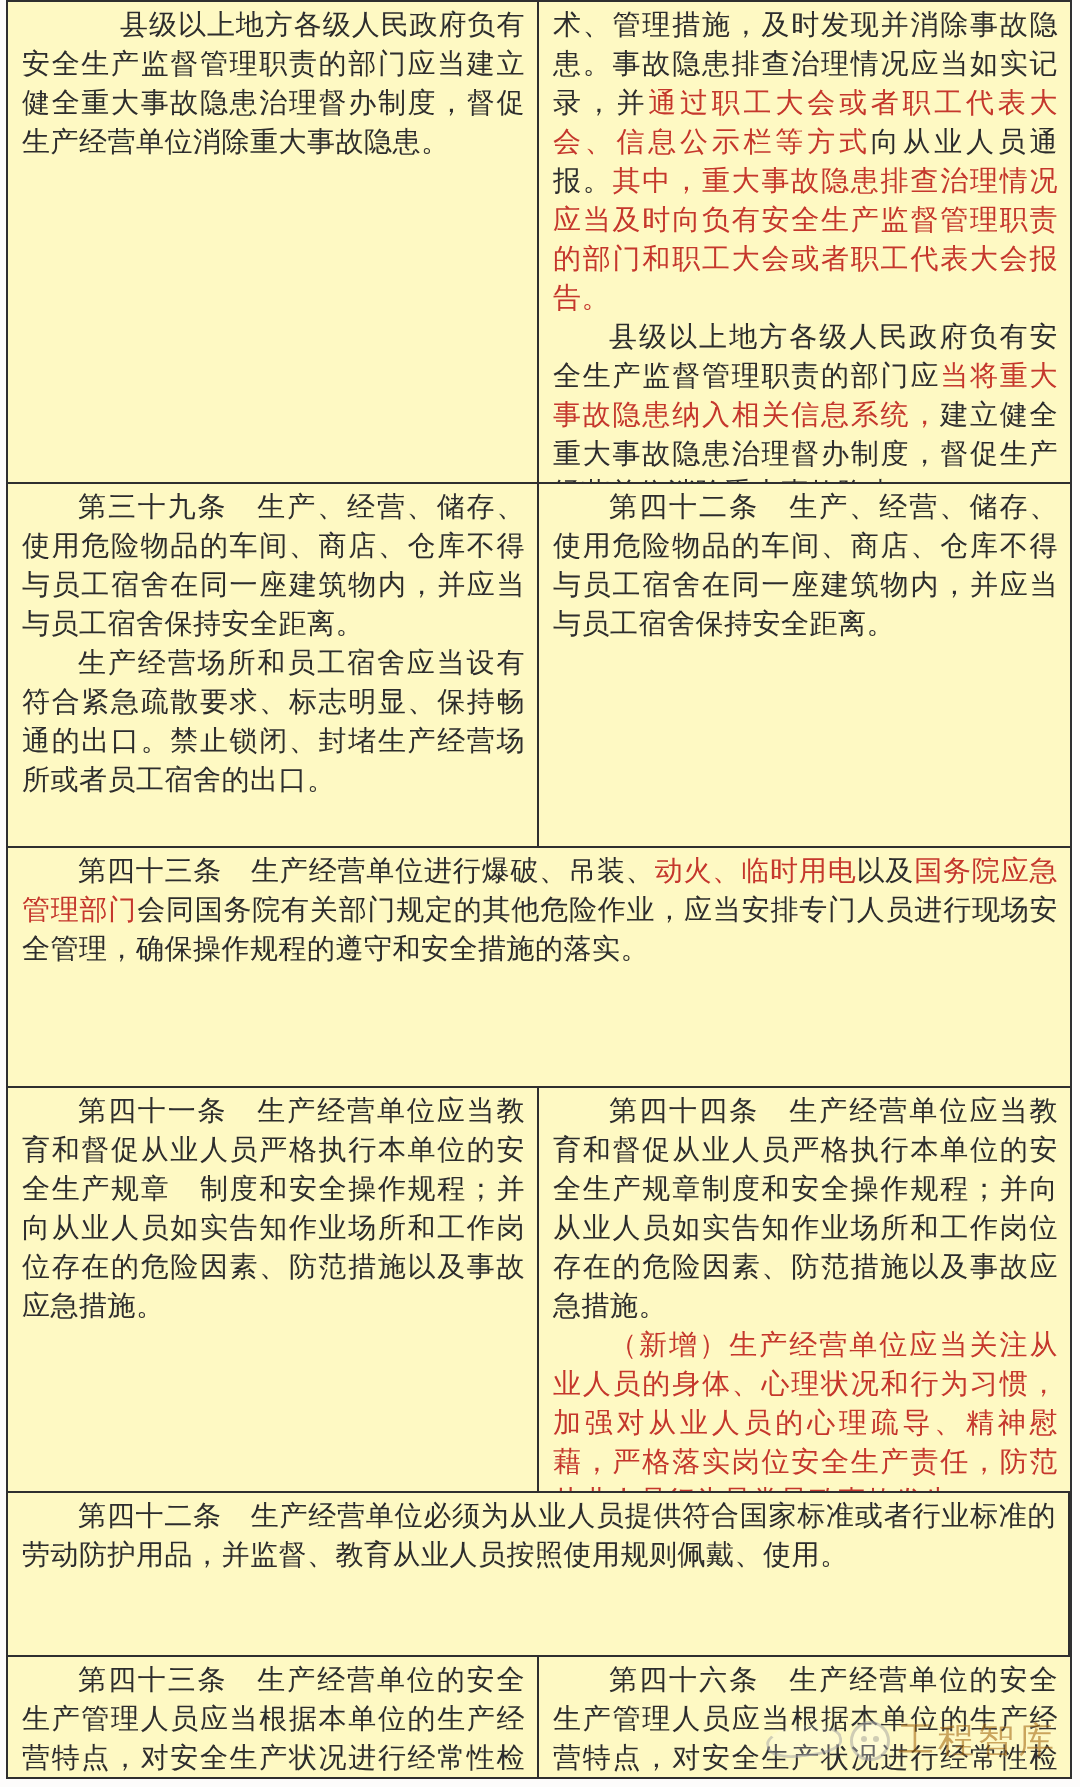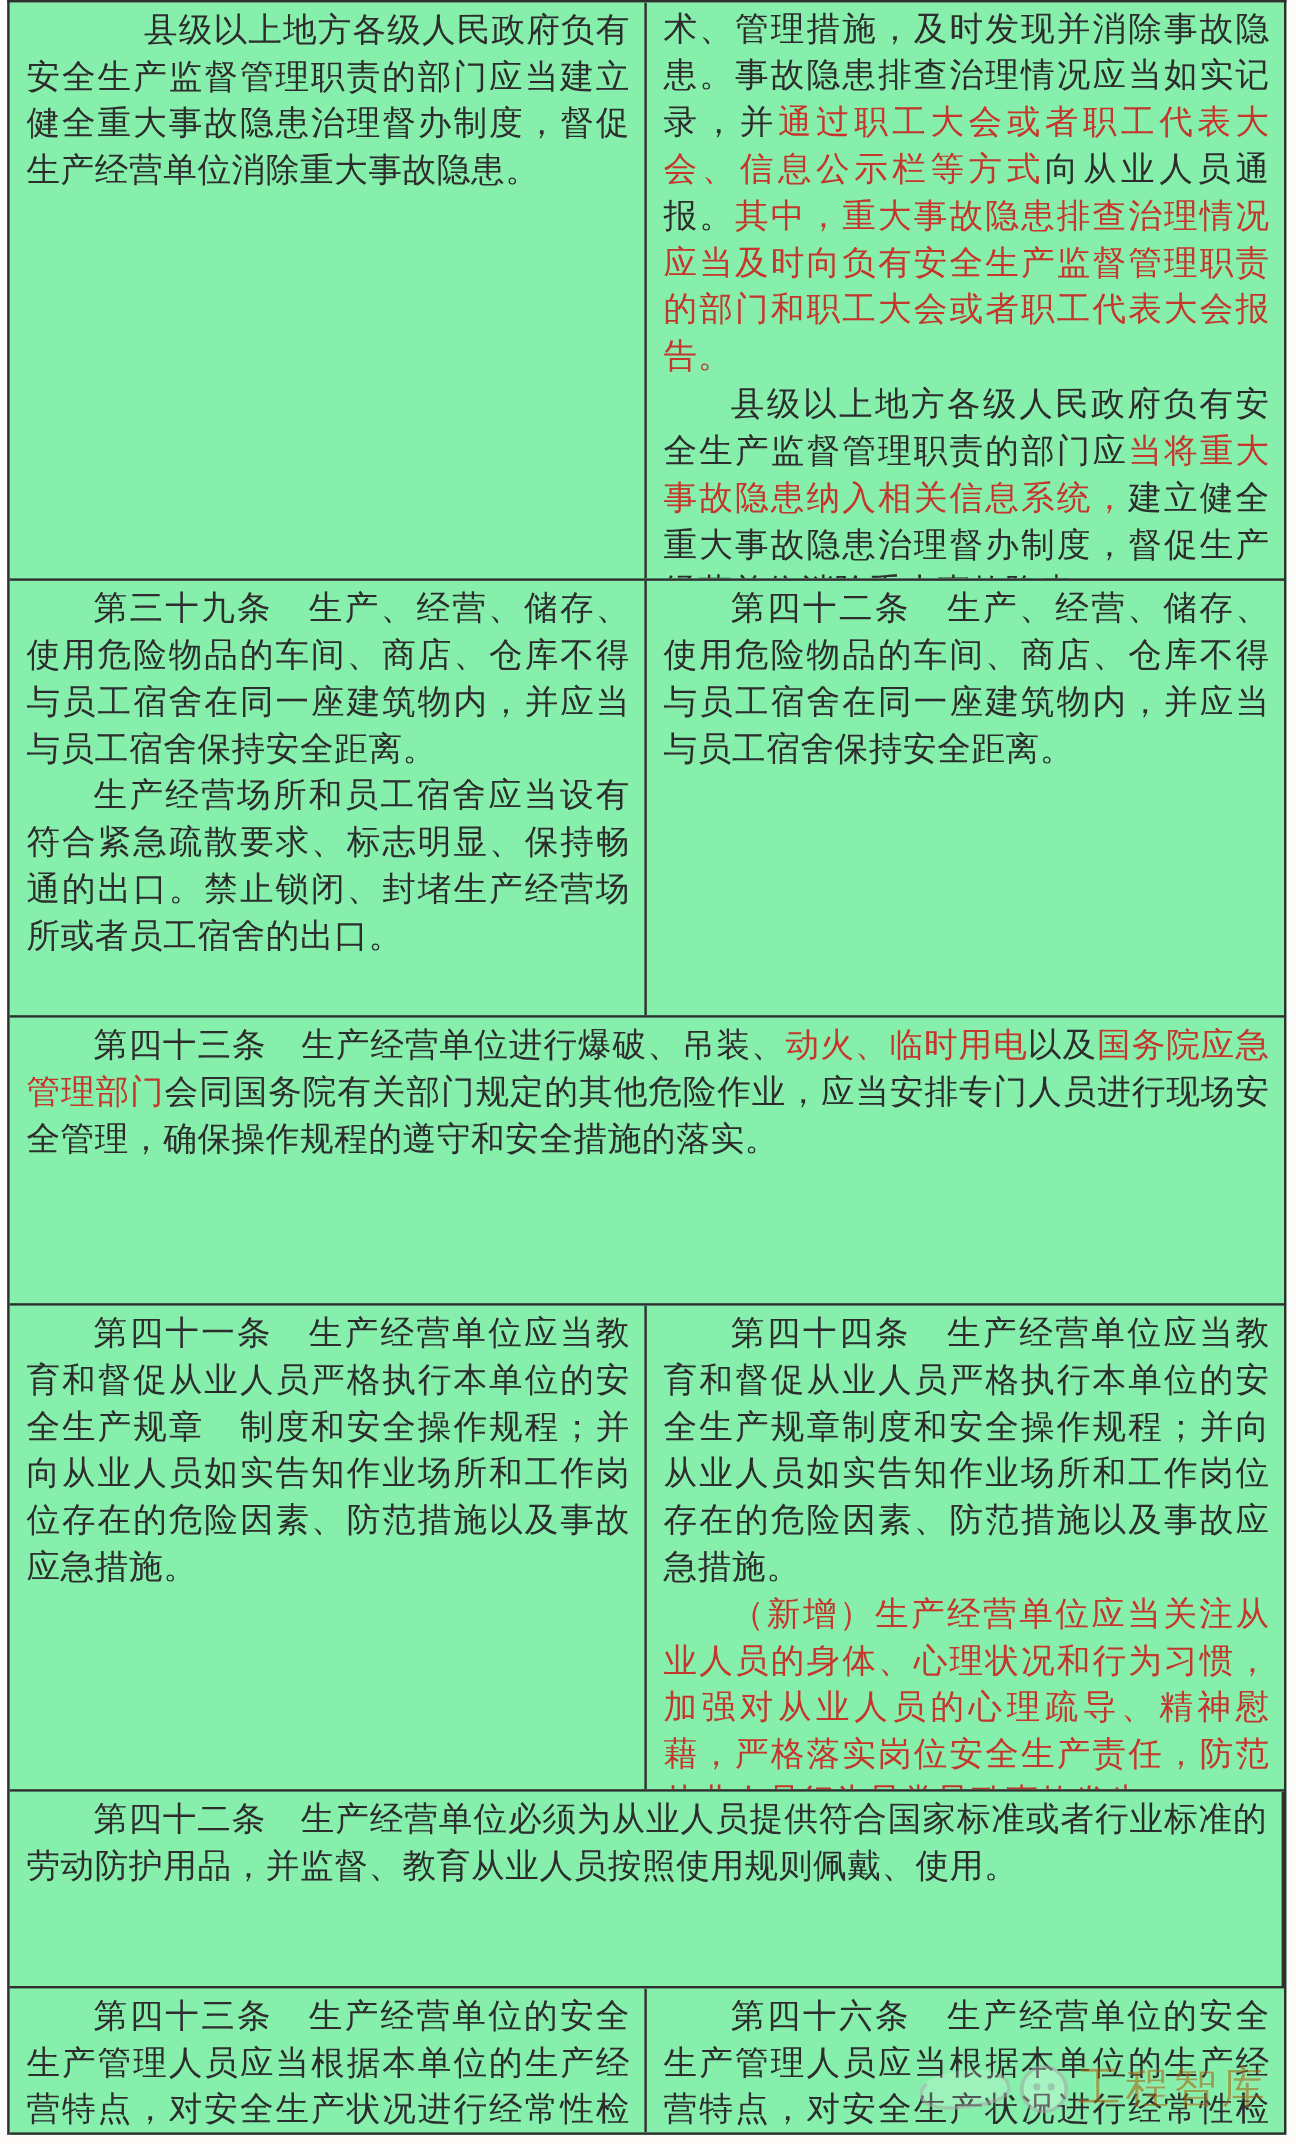--- a/index.html
+++ b/index.html
@@ -13,7 +13,7 @@
   .cmp-table{
     position:absolute;left:6px;top:0;width:1066px;
     border:2px solid #2f2f2f;border-bottom:none;
-    background:#86efac;
+    background:#fef9c3;
     box-sizing:border-box;
   }
   .tbl-row{display:flex;box-sizing:border-box;border-bottom:2px solid #2f2f2f;overflow:hidden;}

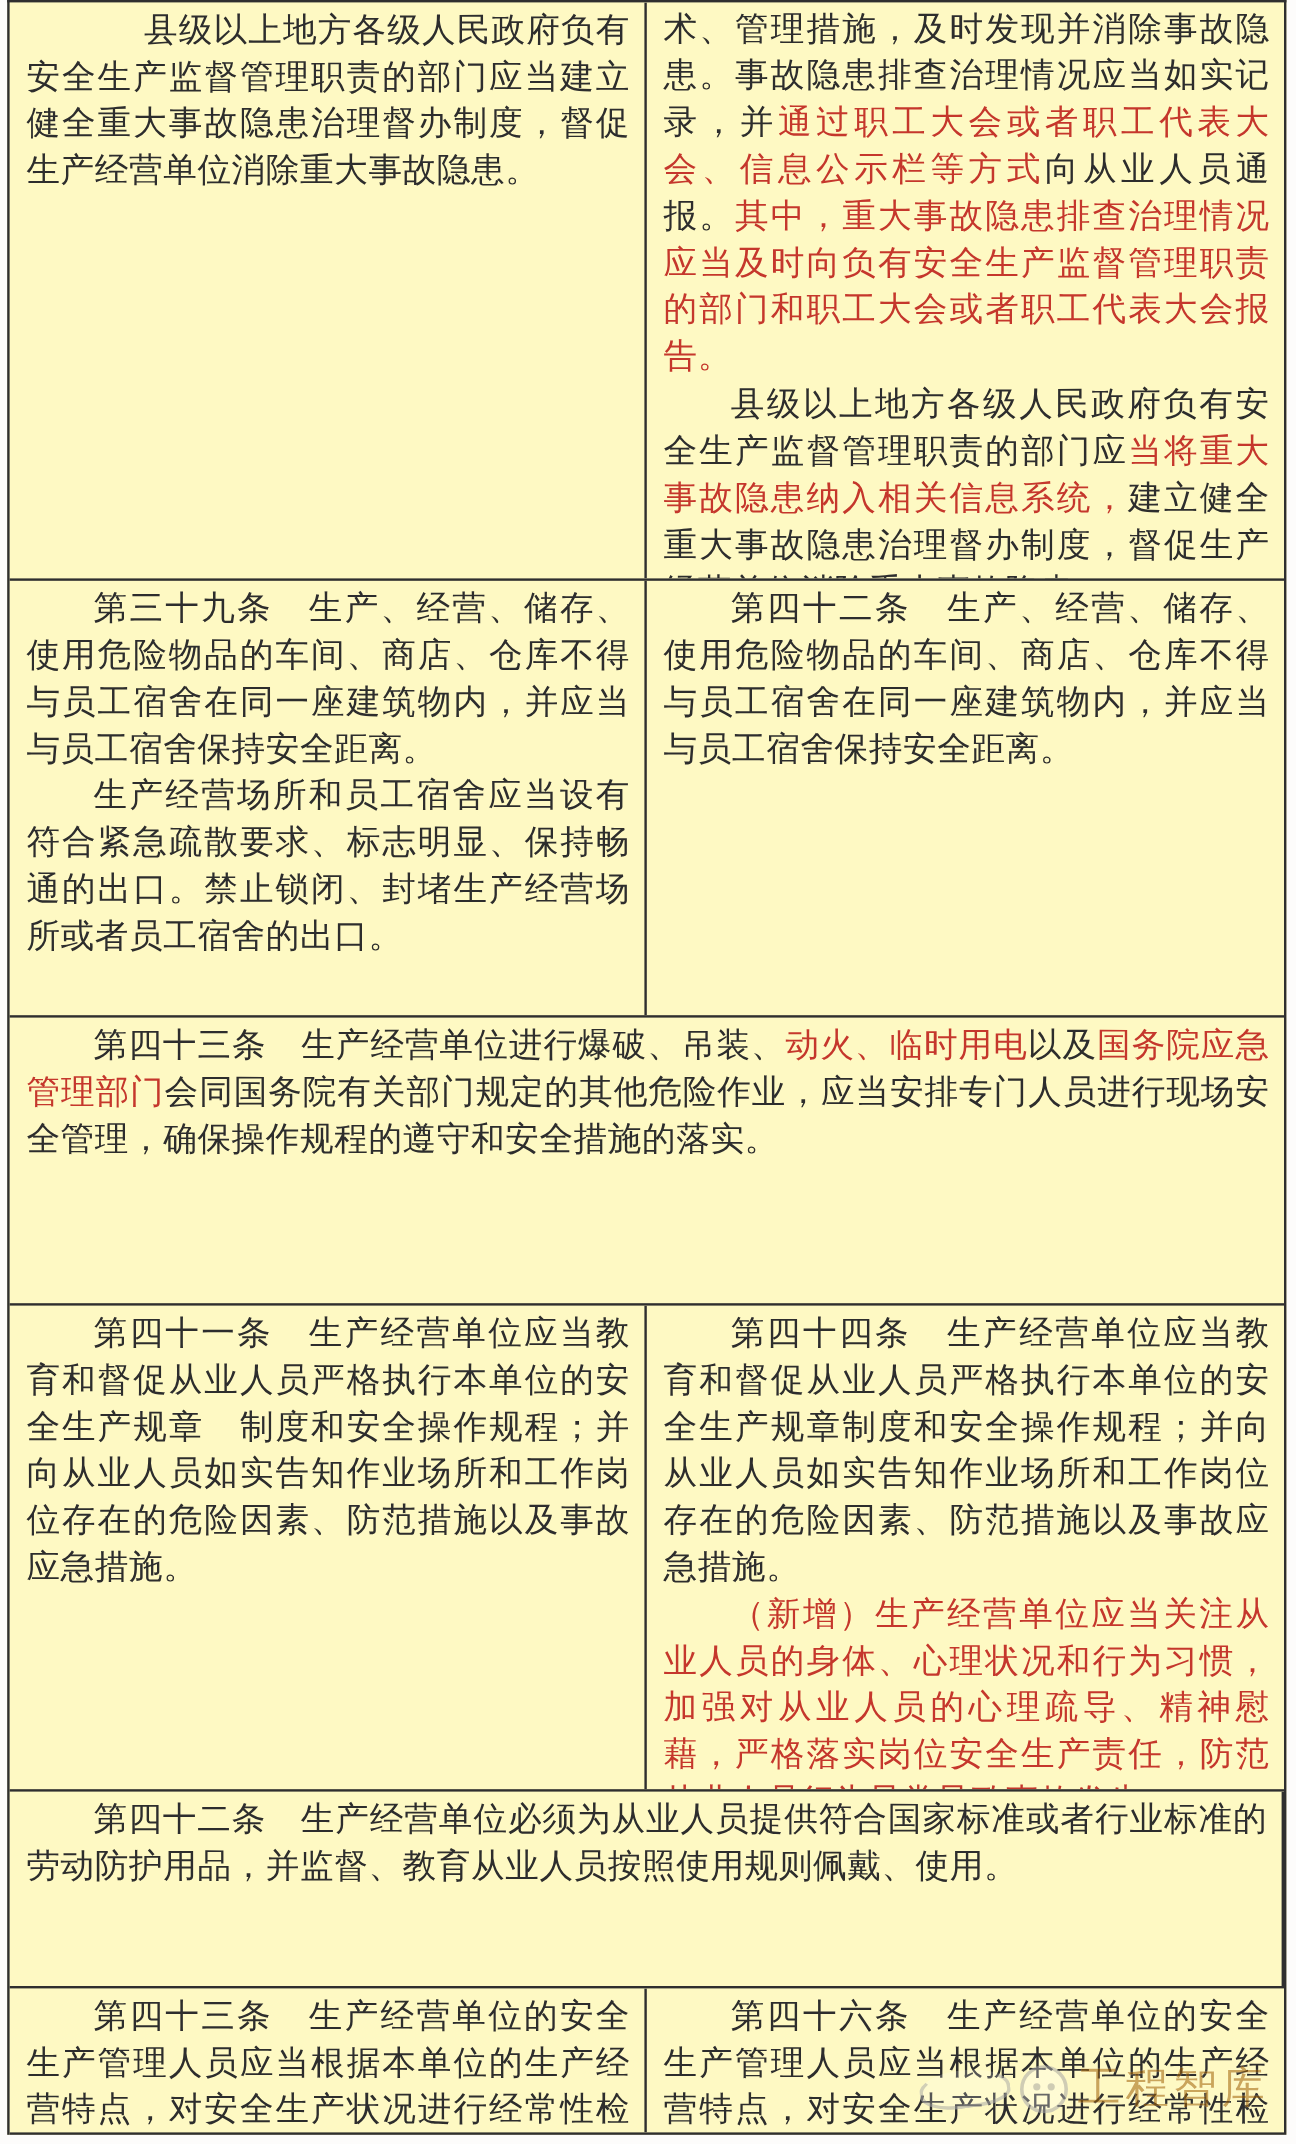--- a/index.html
+++ b/index.html
@@ -18,7 +18,7 @@
   }
   .tbl-row{display:flex;box-sizing:border-box;border-bottom:2px solid #2f2f2f;overflow:hidden;}
   .tbl-row:nth-child(1){height:482px;}
-  .tbl-row:nth-child(2){height:364px;}
+  .tbl-row:nth-child(2){height:364px;font-family:Liberation Serif, serif;}
   .tbl-row:nth-child(3){height:240px;}
   .tbl-row:nth-child(4){height:405px;}
   .tbl-row:nth-child(5){height:164px;}

